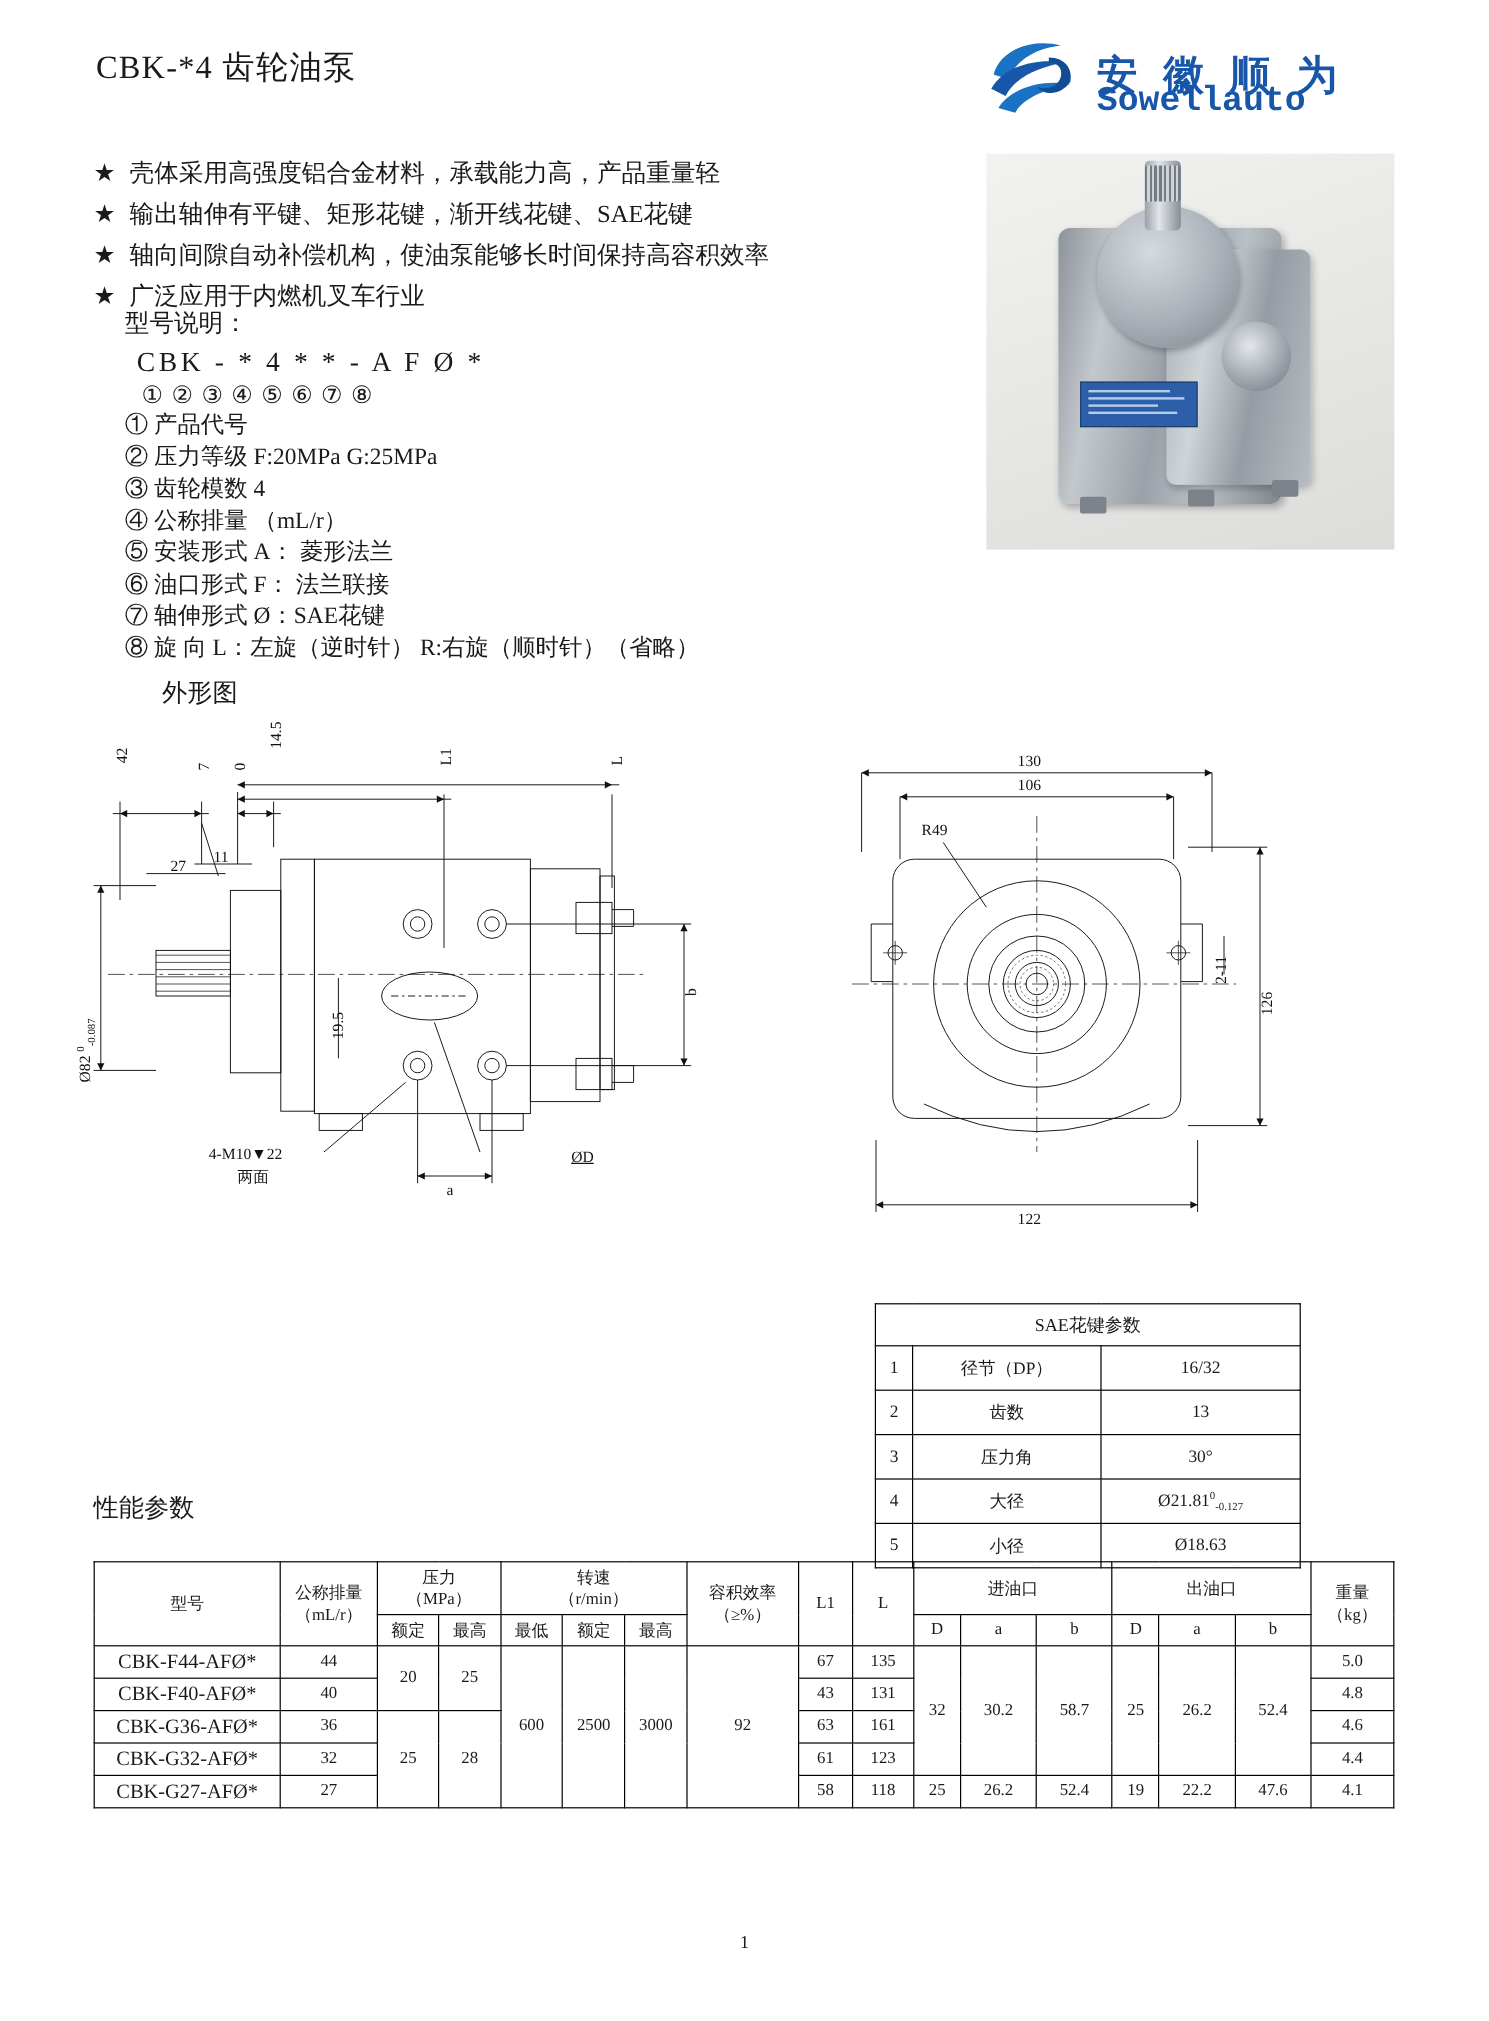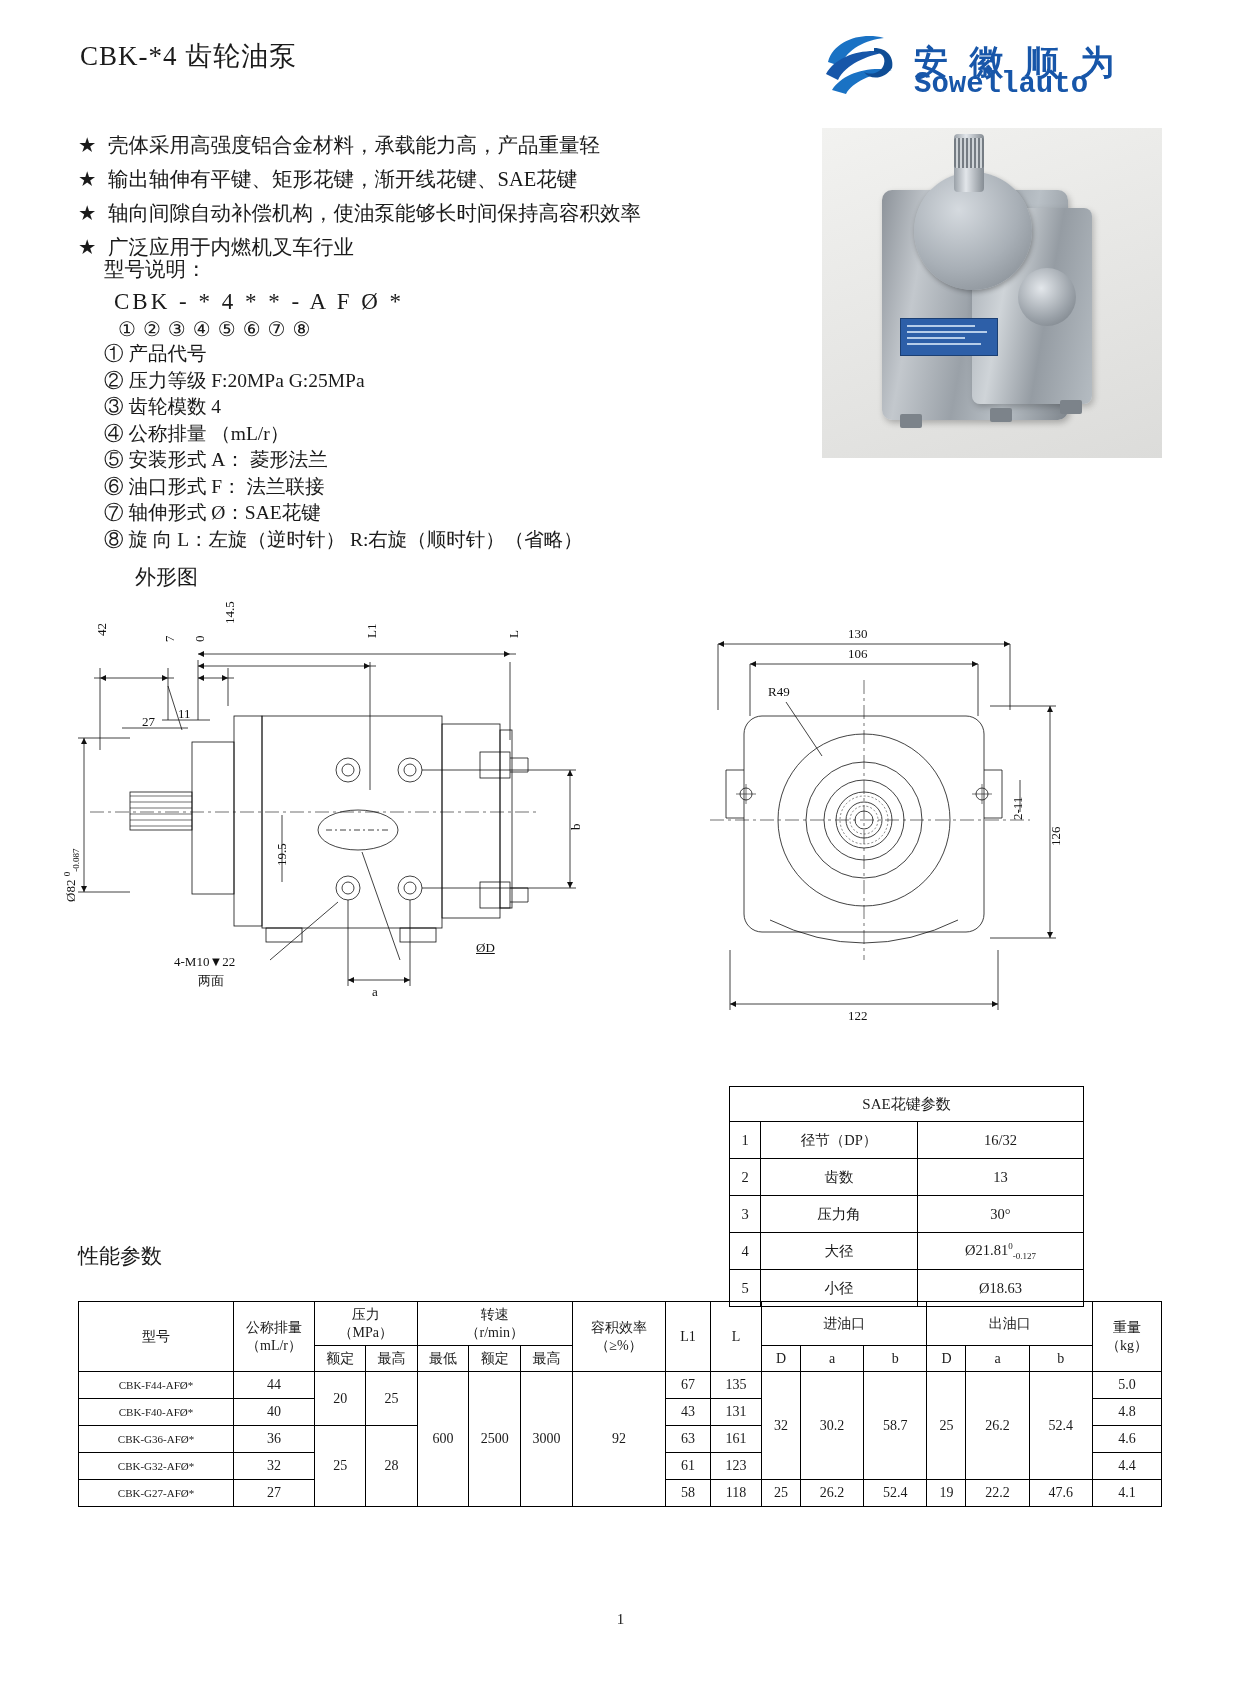--- a/index.html
+++ b/index.html
@@ -247,7 +247,7 @@
     <div class="dim-text vtext" style="left:6px;top:218px;transform:rotate(-90deg) translate(-64px,-14px);">Ø82&nbsp;<span class="sup">0</span><span class="sub">-0.087</span></div>
     <div class="dim-text vtext" style="left:508px;top:210px;transform:rotate(-90deg) translate(0,-10px);">b</div>
     <div class="dim-text" style="left:302px;top:364px;">a</div>
-    <div class="dim-text" style="left:406px;top:320px;text-decoration:underline;">ØD</div>
+    <div class="dim-text" style="left:406px;top:336px;text-decoration:underline;">ØD</div>
     <div class="dim-text" style="left:104px;top:334px;">4-M10▼22</div>
     <div class="dim-text" style="left:128px;top:352px;">两面</div>
   </div>

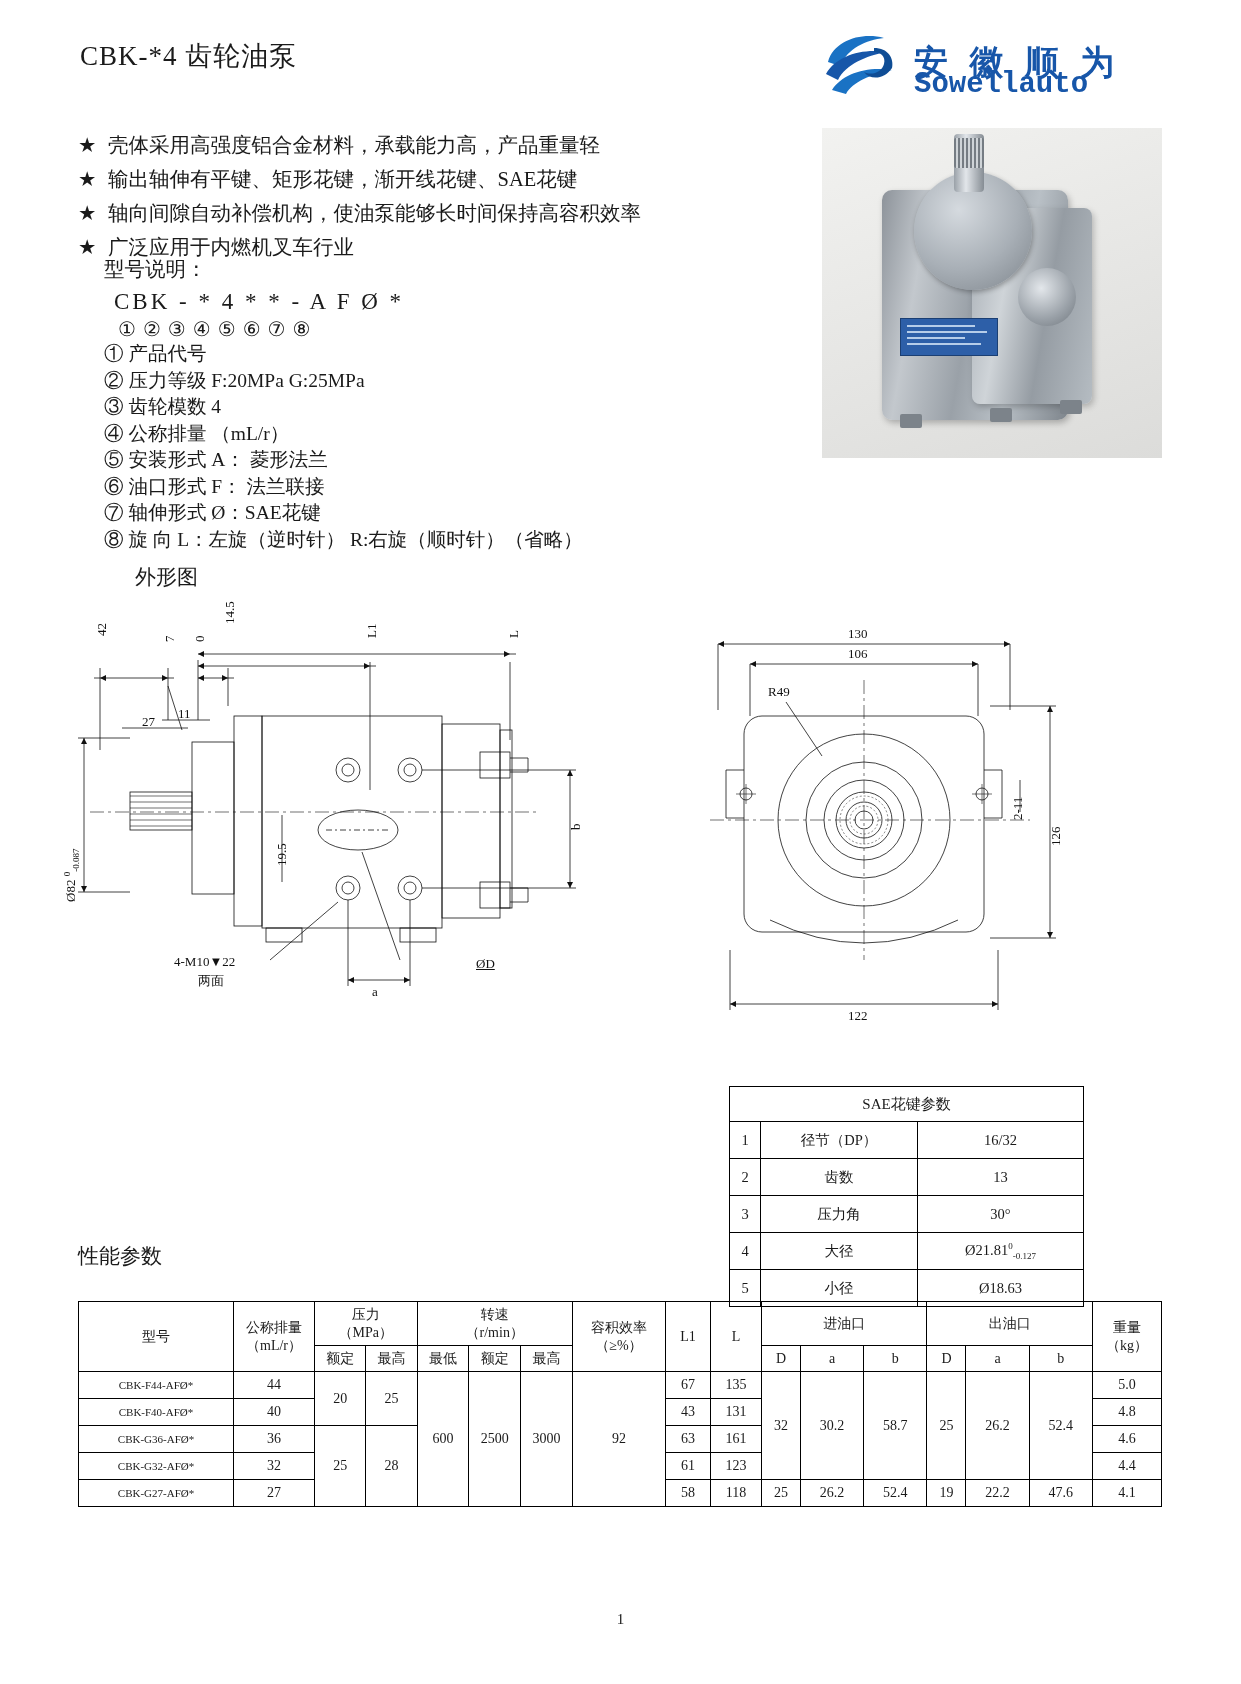--- a/index.html
+++ b/index.html
@@ -81,7 +81,7 @@
   .perf .h1{height:44px;}
   .perf .h2{height:26px;}
   .perf .row{height:27px;}
-  .perf .model{font-family:"Liberation Serif",serif;font-size:11px;}
+  .perf .model{font-family:"Liberation Serif",serif;font-size:17px;}
 
   .pagenum{position:absolute;left:0;top:1611px;width:1241px;text-align:center;font-size:15px;}
 

